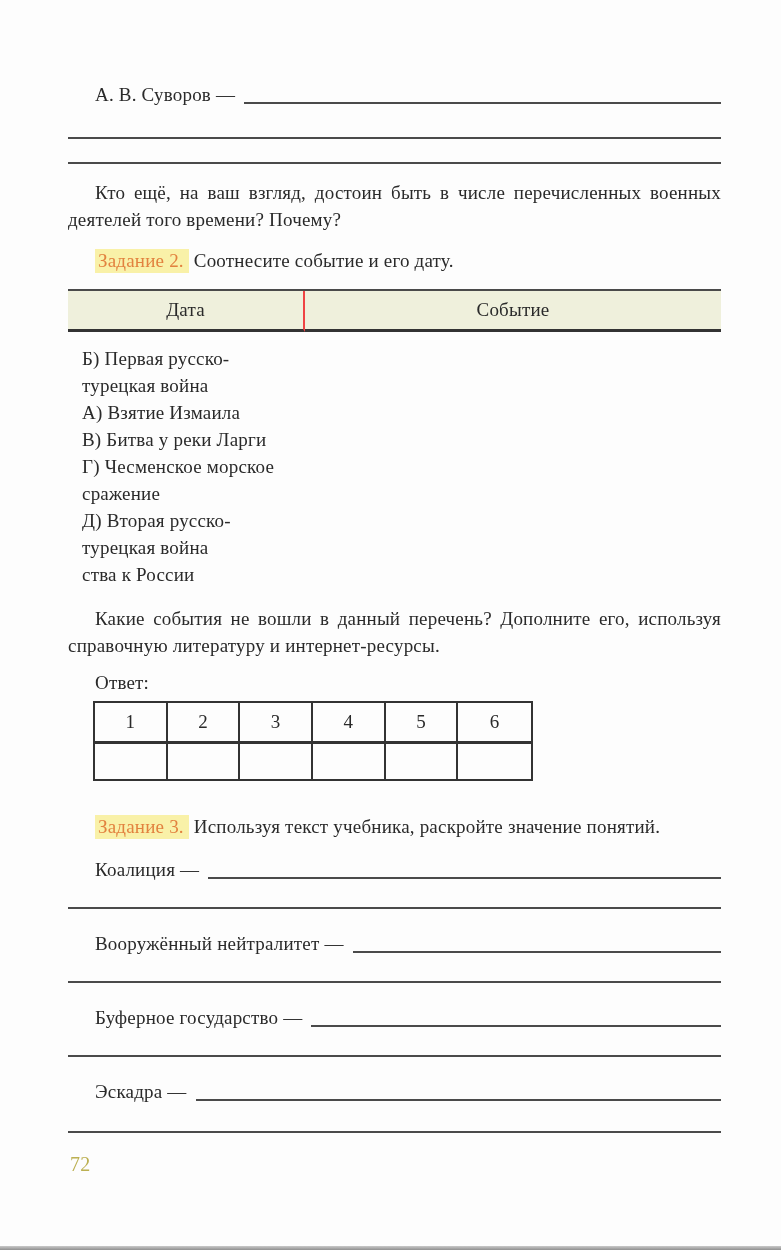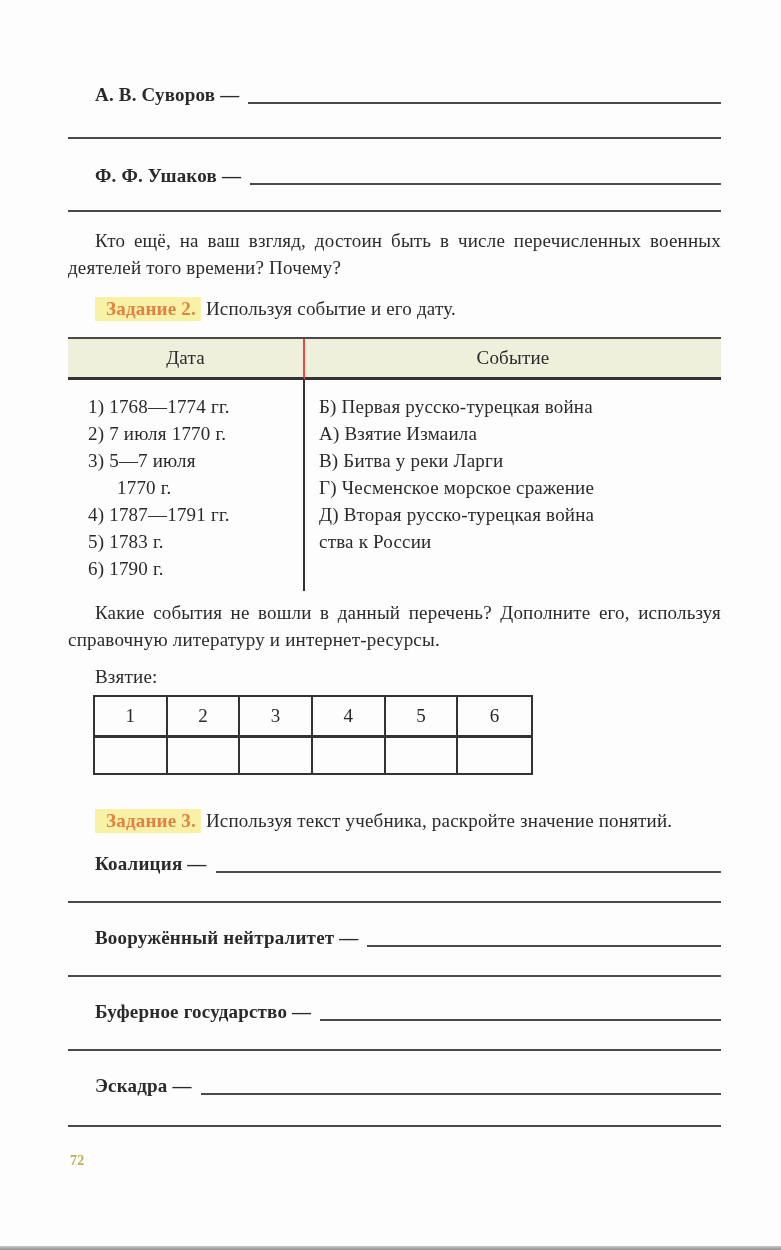--- a/index.html
+++ b/index.html
@@ -43,7 +43,6 @@
   .def-row .label {
     white-space: nowrap;
     padding-left: 27px;
-    font-weight: bold;
   }
   .fill-line {
     flex: 1;

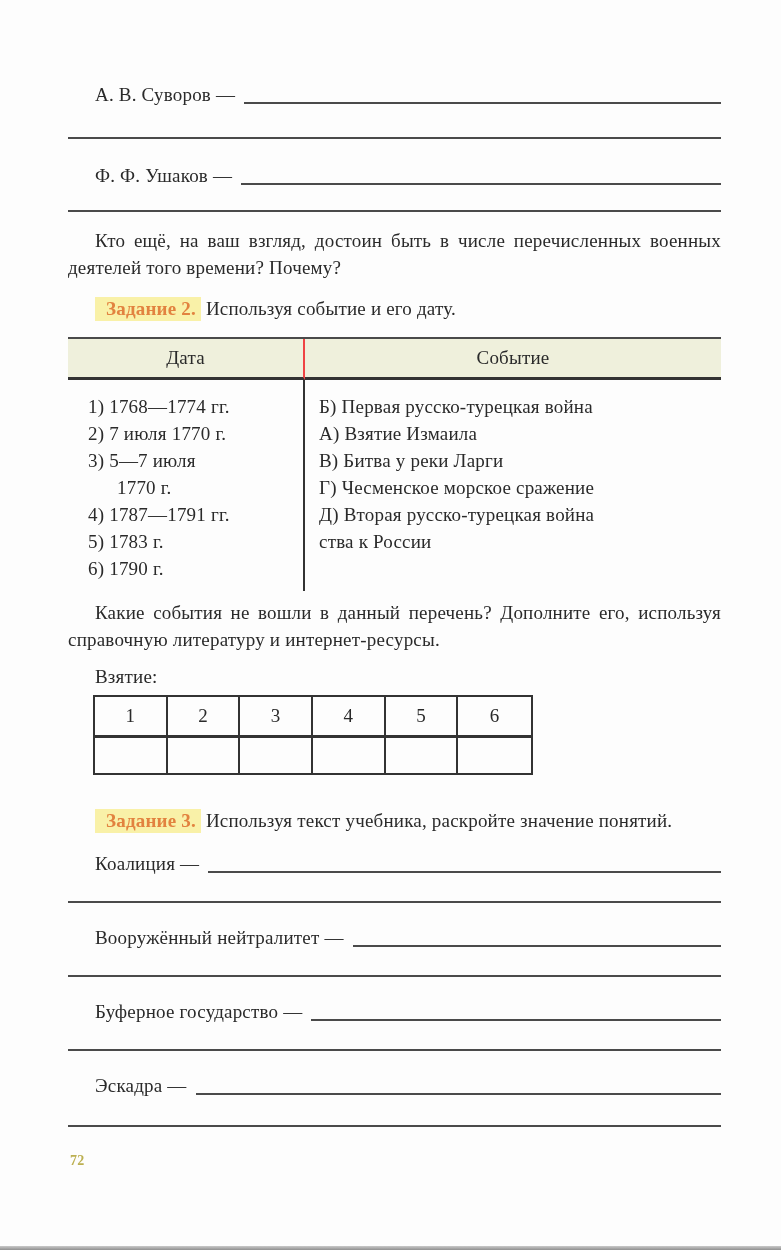--- a/index.html
+++ b/index.html
@@ -156,10 +156,6 @@
     </div>
     <div class="rule-line m-rule1"></div>
 
-    <div class="def-row m-def2">
-      <span class="label"><span>Ф. Ф. Ушаков</span> <span>—</span></span>
-      <span class="fill-line"></span>
-    </div>
     <div class="rule-line m-rule2"></div>
 
     <div class="para m-intro">Кто ещё, на ваш взгляд, достоин быть в числе перечисленных военных деятелей того времени? Почему?</div>

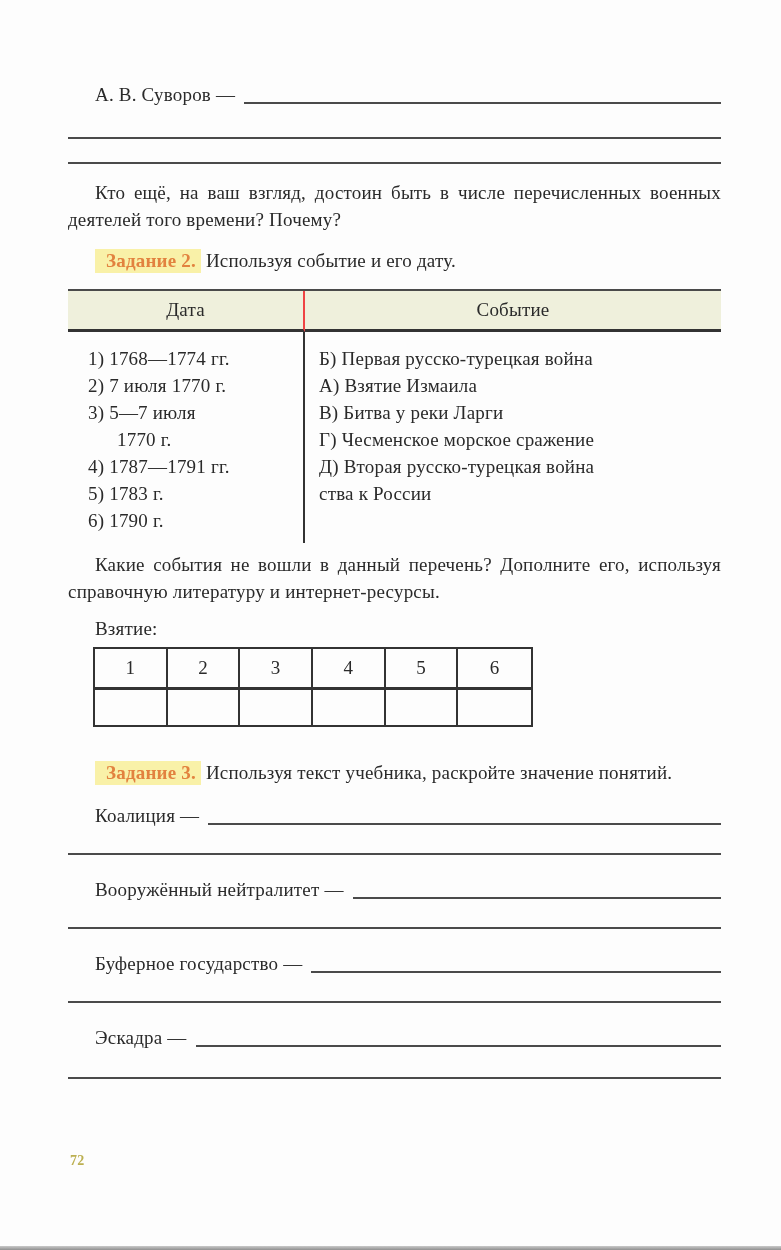--- a/index.html
+++ b/index.html
@@ -58,8 +58,8 @@
   .task-label {
     color: var(--task-label);
     background: var(--task-label-highlight);
-    font-weight: bold;
-    padding: 1px 5px 2px 11px;
+    font-weight: normal;
+    padding: 1px 5px 2px 3px;
   }
   
   .match-table {

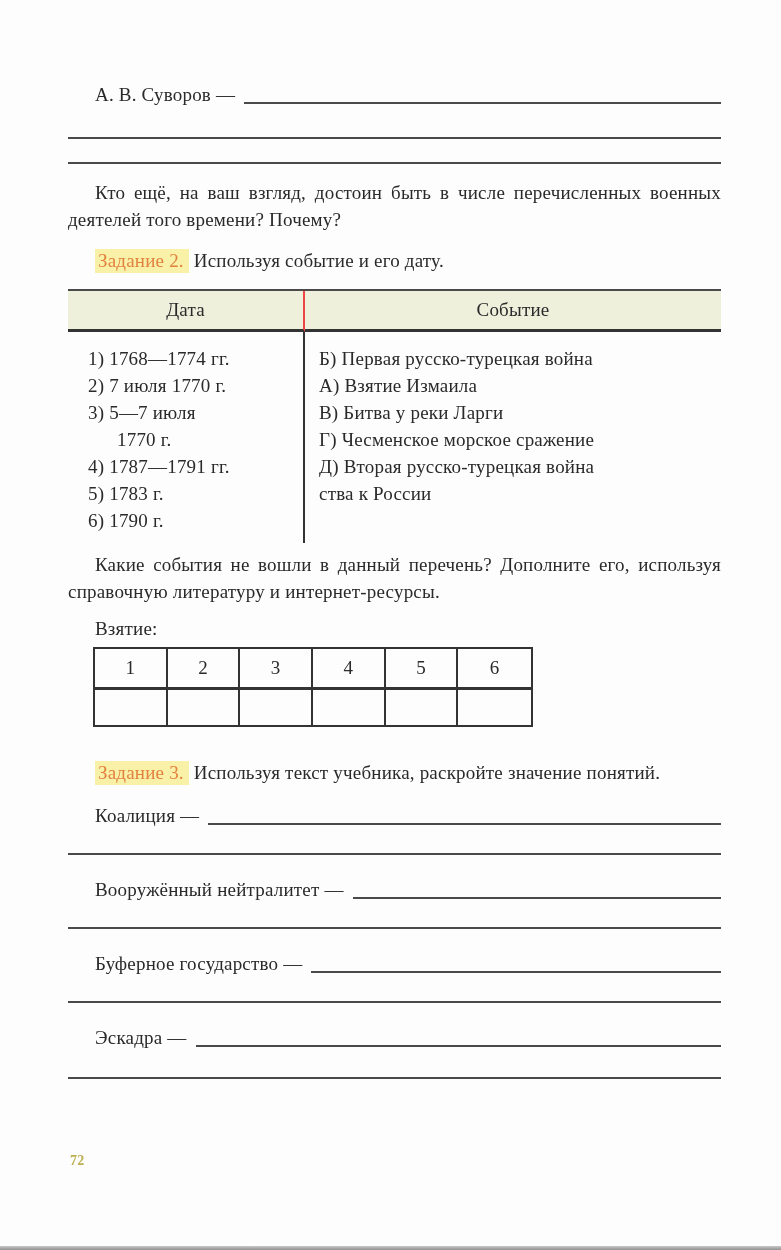--- a/index.html
+++ b/index.html
@@ -160,7 +160,7 @@
 
     <div class="para m-intro">Кто ещё, на ваш взгляд, достоин быть в числе перечисленных военных деятелей того времени? Почему?</div>
 
-    <div class="para m-task2"><span class="task-label">Задание 2.</span> <span>Используя событие и его дату.</span></div>
+    <div class="para m-task2"><span class="task-label">Задание 2.</span> <span>Соотнесите событие и его дату.</span></div>
 
     <div class="match-table">
       <div class="mt-grid">

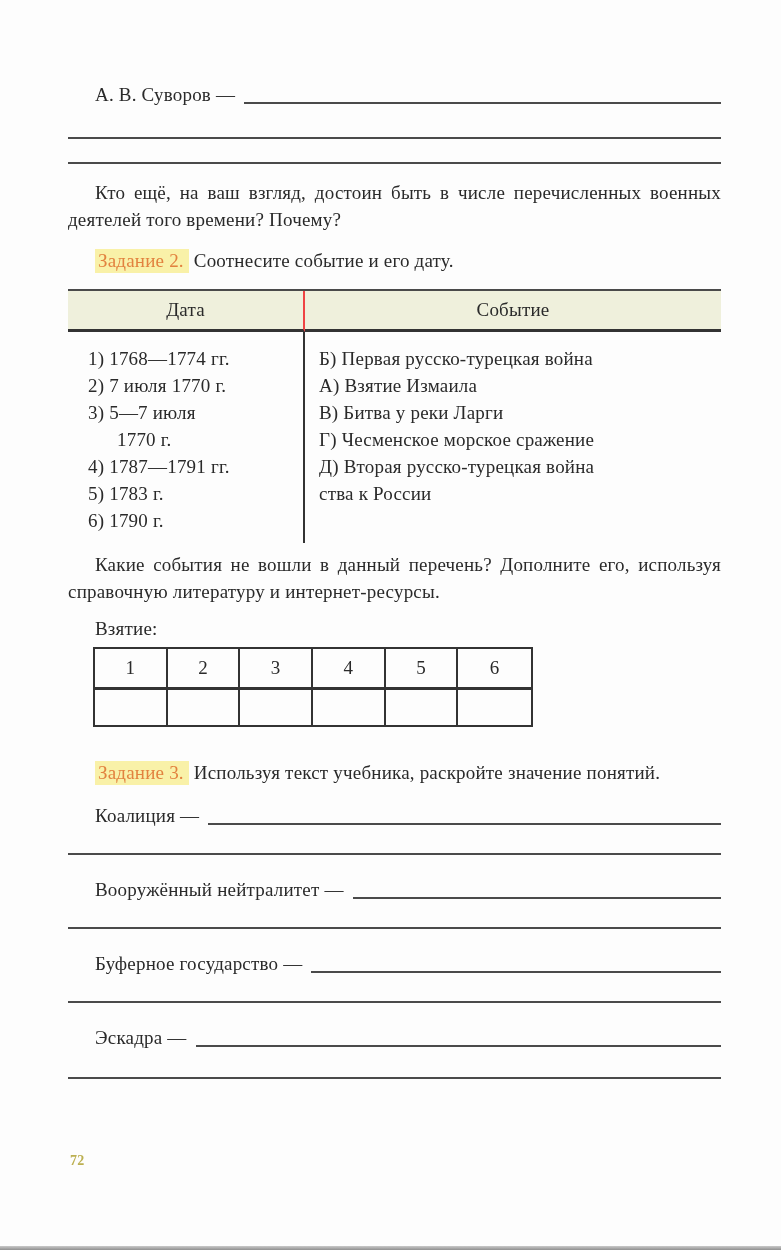--- a/index.html
+++ b/index.html
@@ -168,15 +168,6 @@
         <div class="mt-h">Событие</div>
       </div>
       <div class="mt-grid">
-        <div class="mt-b left">
-          <div class="mt-line">1) 1768—1774 гг.</div>
-          <div class="mt-line">2) 7 июля 1770 г.</div>
-          <div class="mt-line">3) 5—7 июля</div>
-          <div class="mt-line indent">1770 г.</div>
-          <div class="mt-line">4) 1787—1791 гг.</div>
-          <div class="mt-line">5) 1783 г.</div>
-          <div class="mt-line">6) 1790 г.</div>
-        </div>
         <div class="mt-b">
           <div class="mt-line">Б) Первая русско-турецкая война</div>
           <div class="mt-line">А) Взятие Измаила</div>

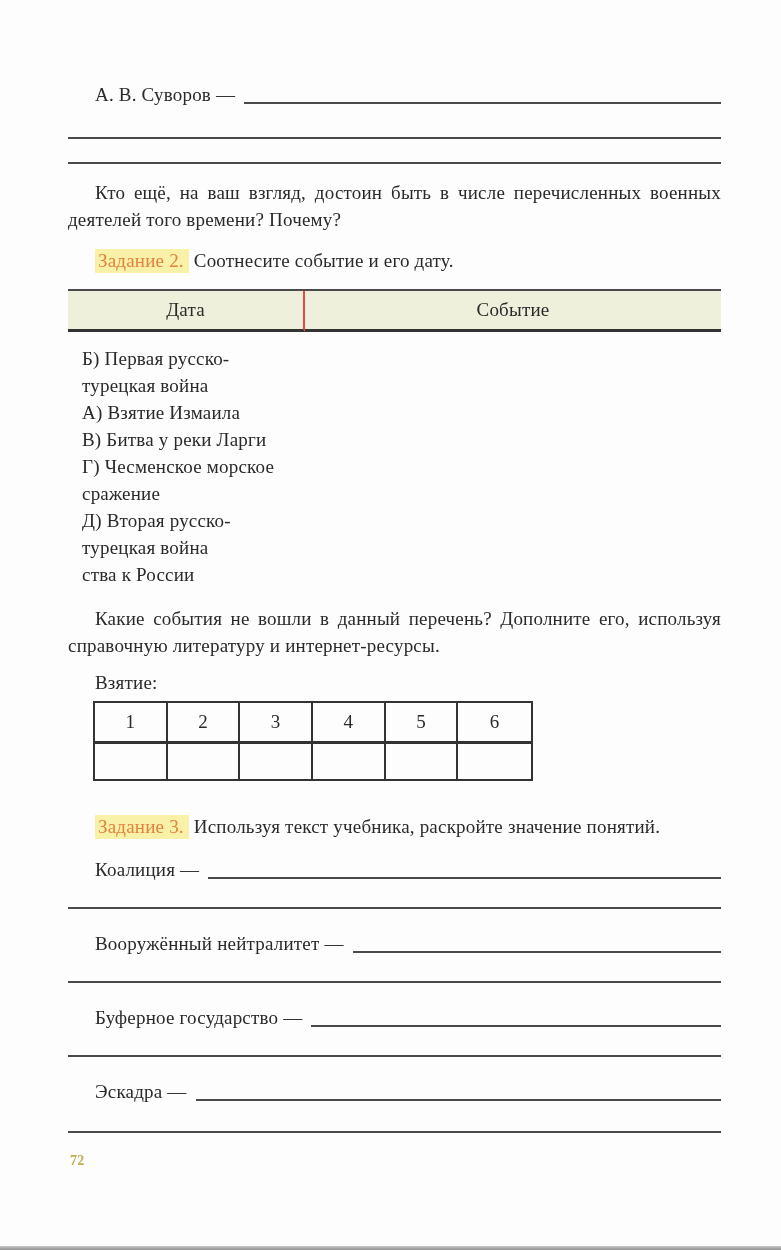--- a/index.html
+++ b/index.html
@@ -181,7 +181,7 @@
 
     <div class="para m-followup">Какие события не вошли в данный перечень? Дополните его, используя справочную литературу и интернет-ресурсы.</div>
 
-    <div class="answer-label">Взятие:</div>
+    <div class="answer-label">Ответ:</div>
     <div class="answer-table">
       <div class="at-row header">
         <div class="at-cell">1</div>

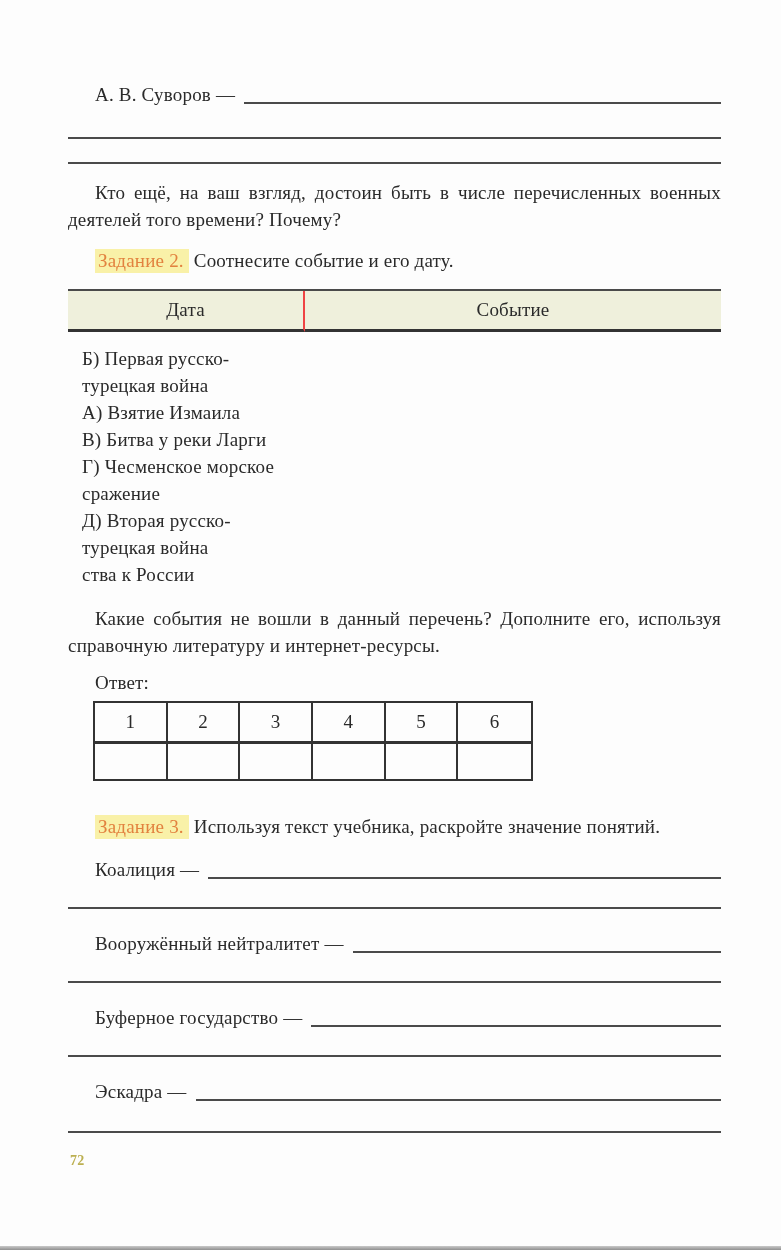--- a/index.html
+++ b/index.html
@@ -118,8 +118,8 @@
     position: absolute;
     left: 70px;
     top: 1153px;
-    font-size: 14px;
-    font-weight: bold;
+    font-size: 20px;
+    font-weight: normal;
     color: var(--page-number);
   }
   .scan-edge {

